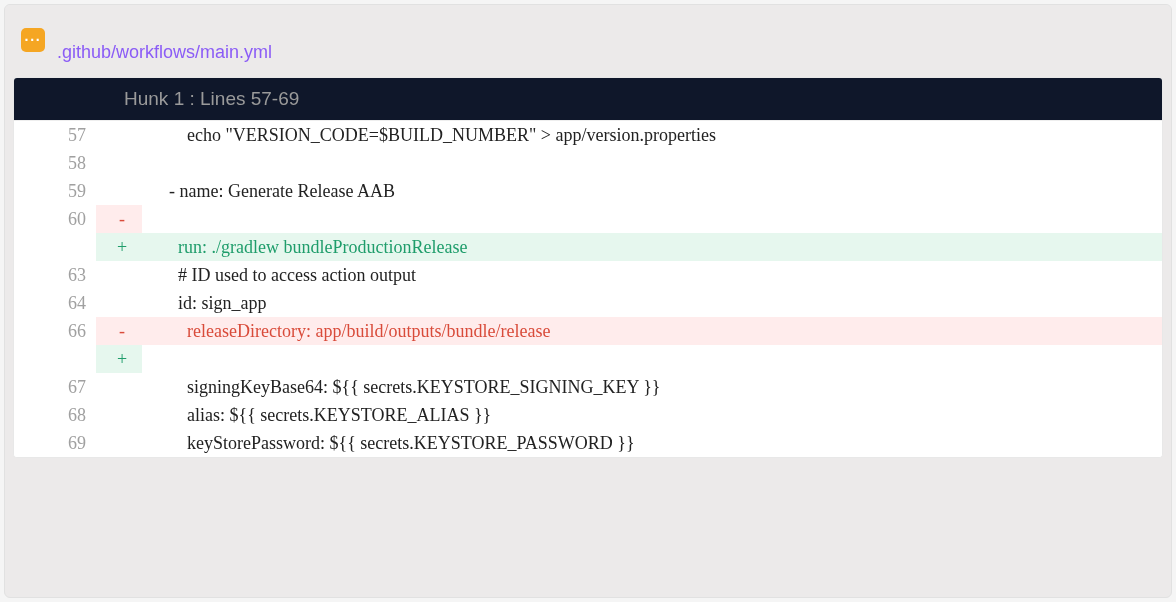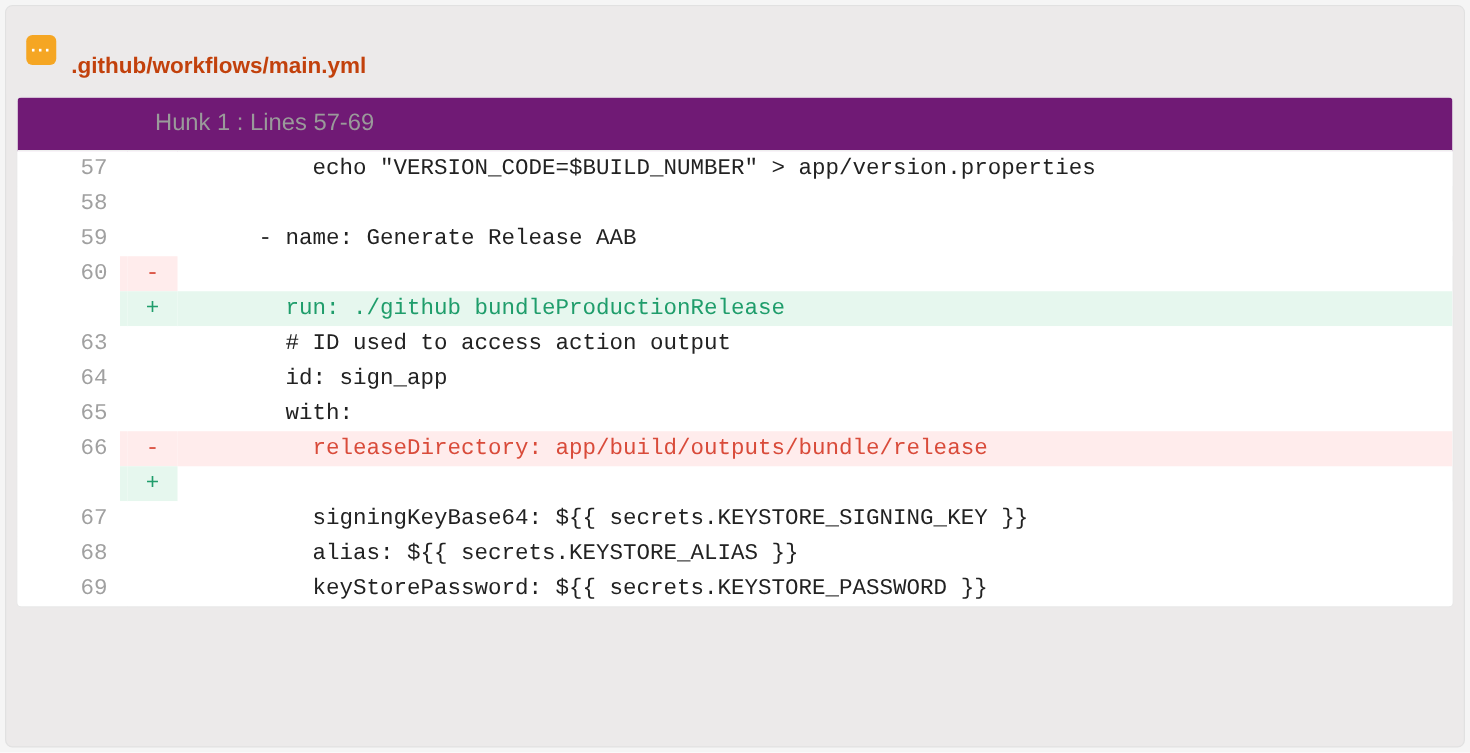--- a/index.html
+++ b/index.html
@@ -45,8 +45,8 @@
   }
   .file-path {
     font-size: 18px;
-    font-weight: 700;
-    color: #c2410c;
+    font-weight: 400;
+    color: #8b5cf6;
     margin-top: 25px;
   }
   .diff-container {

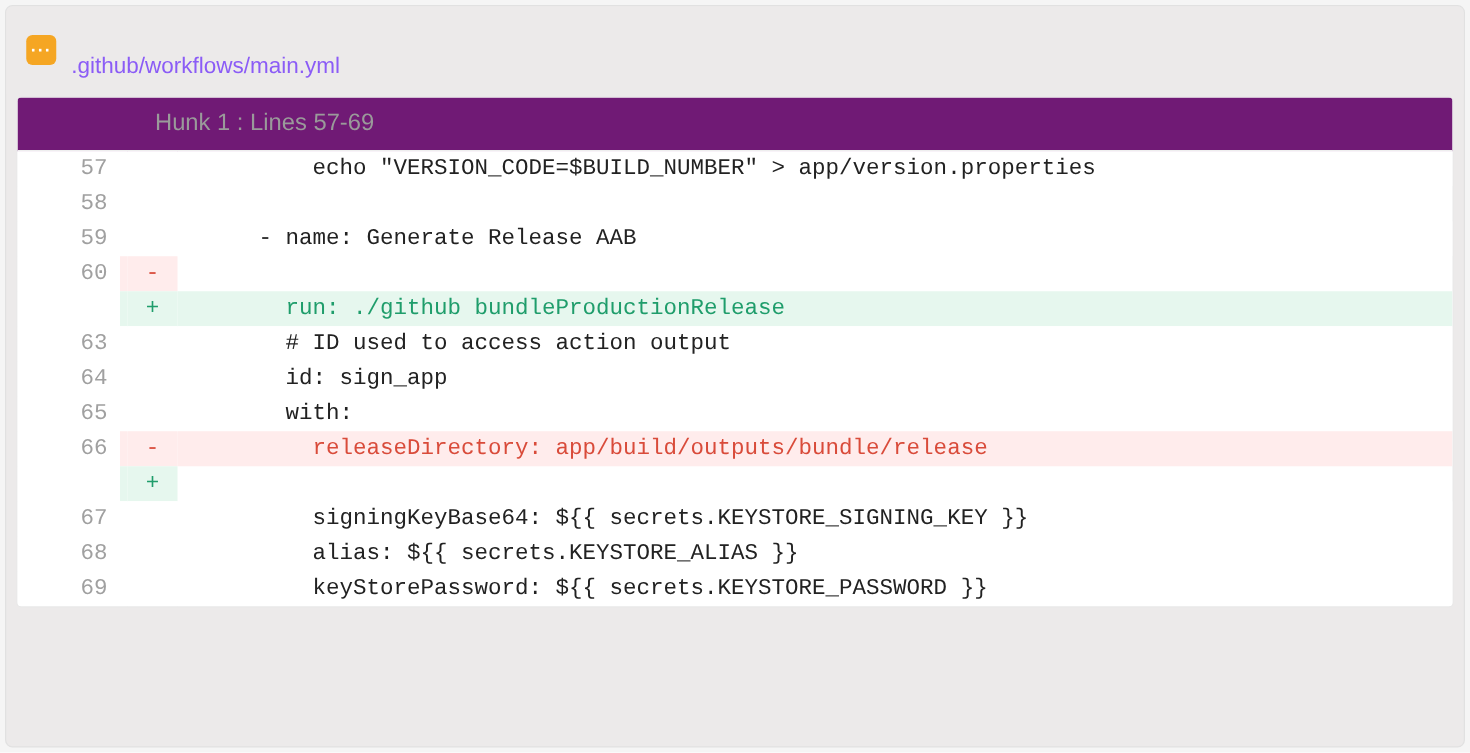--- a/index.html
+++ b/index.html
@@ -57,7 +57,7 @@
     border: 1px solid #e8e8e8;
   }
   .hunk-header {
-    background: #701a75;
+    background: #0f172a;
     color: #9a9a9a;
     font-size: 19px;
     padding: 10px 14px 10px 110px;

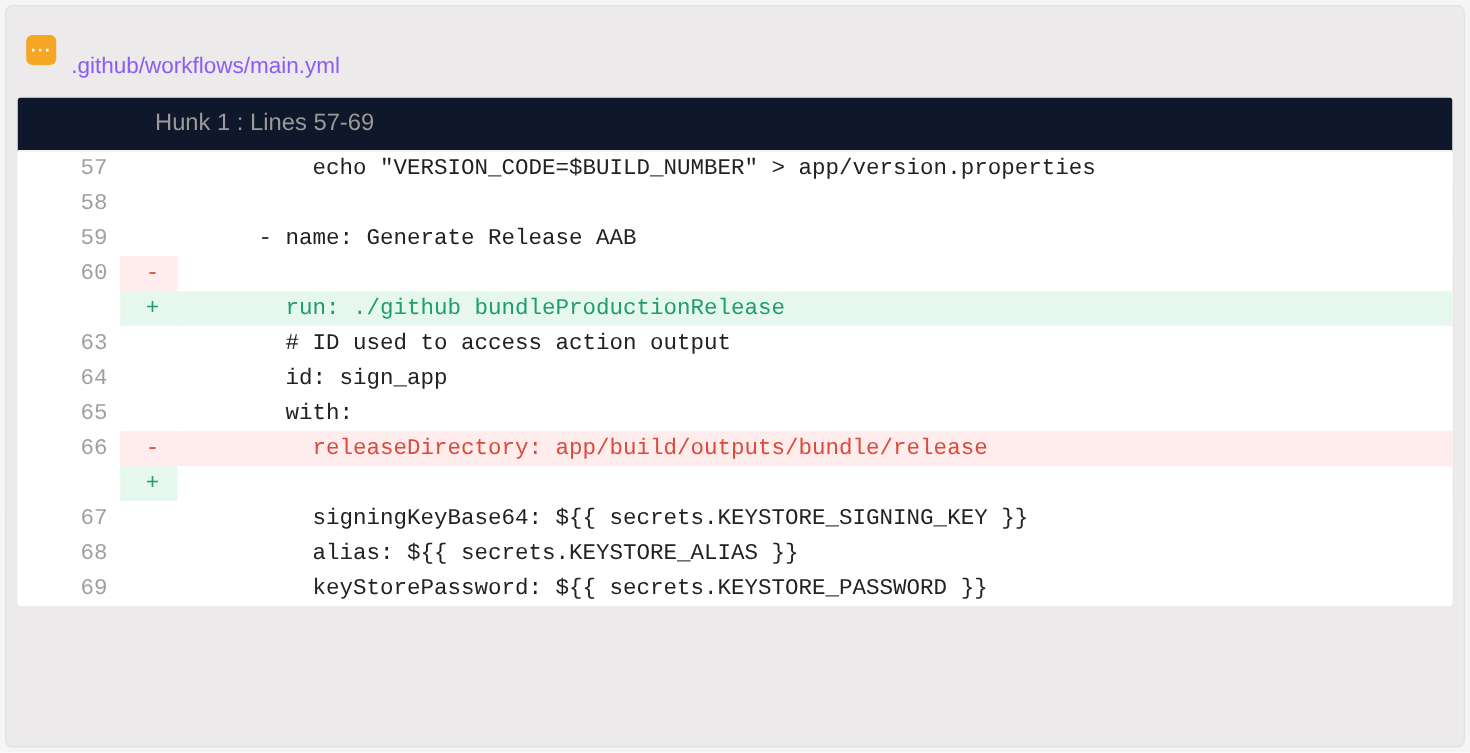--- a/index.html
+++ b/index.html
@@ -64,7 +64,7 @@
     border-bottom: 1px solid #eee;
   }
   .code-lines {
-    font-family: Liberation Mono, monospace;
+    font-family: Liberation Serif, serif;
     font-size: 18px;
     line-height: 28px;
   }

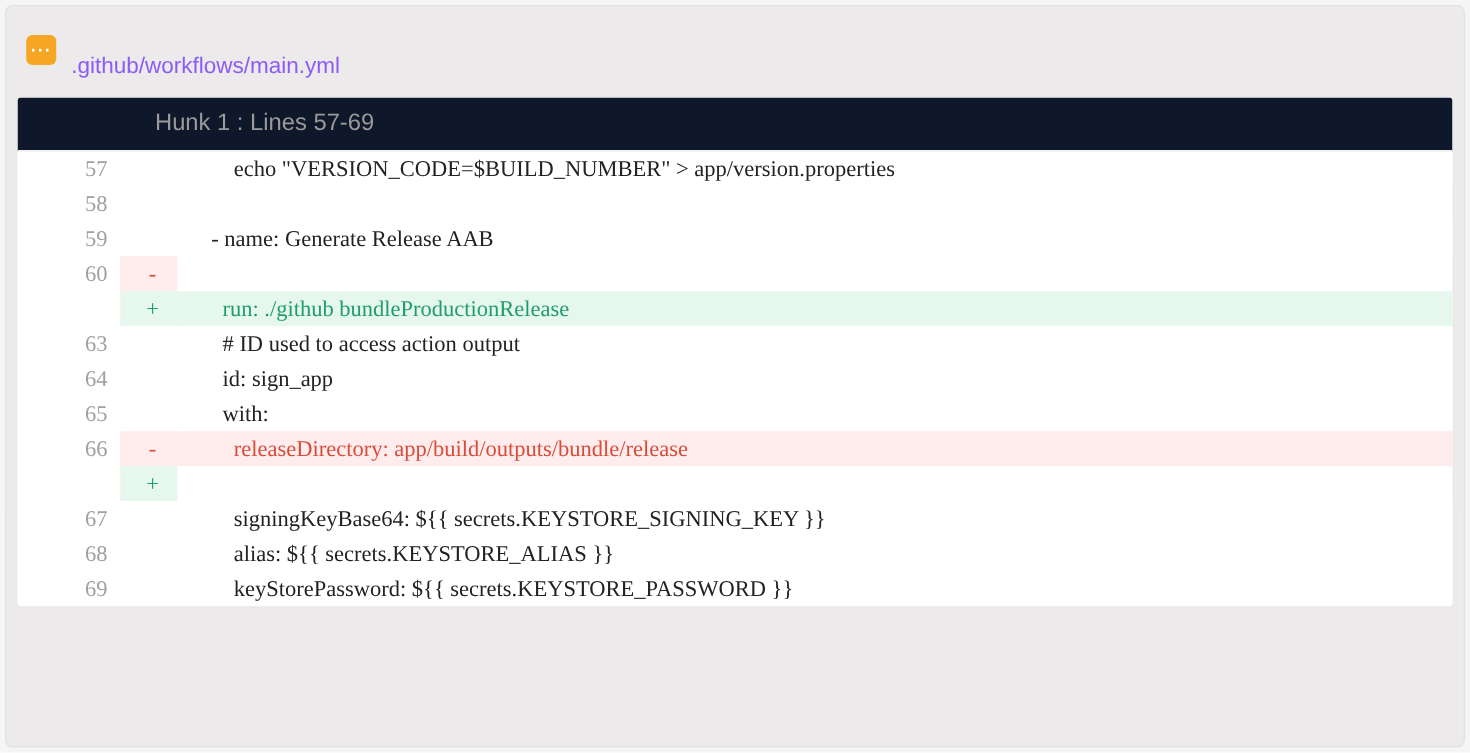--- a/index.html
+++ b/index.html
@@ -148,7 +148,7 @@
           <div class="gutter"></div>
           <div class="edge"></div>
           <div class="marker">+</div>
-          <div class="content">        run: ./github bundleProductionRelease</div>
+          <div class="content">        run: ./gradlew bundleProductionRelease</div>
         </div>
         <div class="line line-ctx">
           <div class="gutter">63</div>

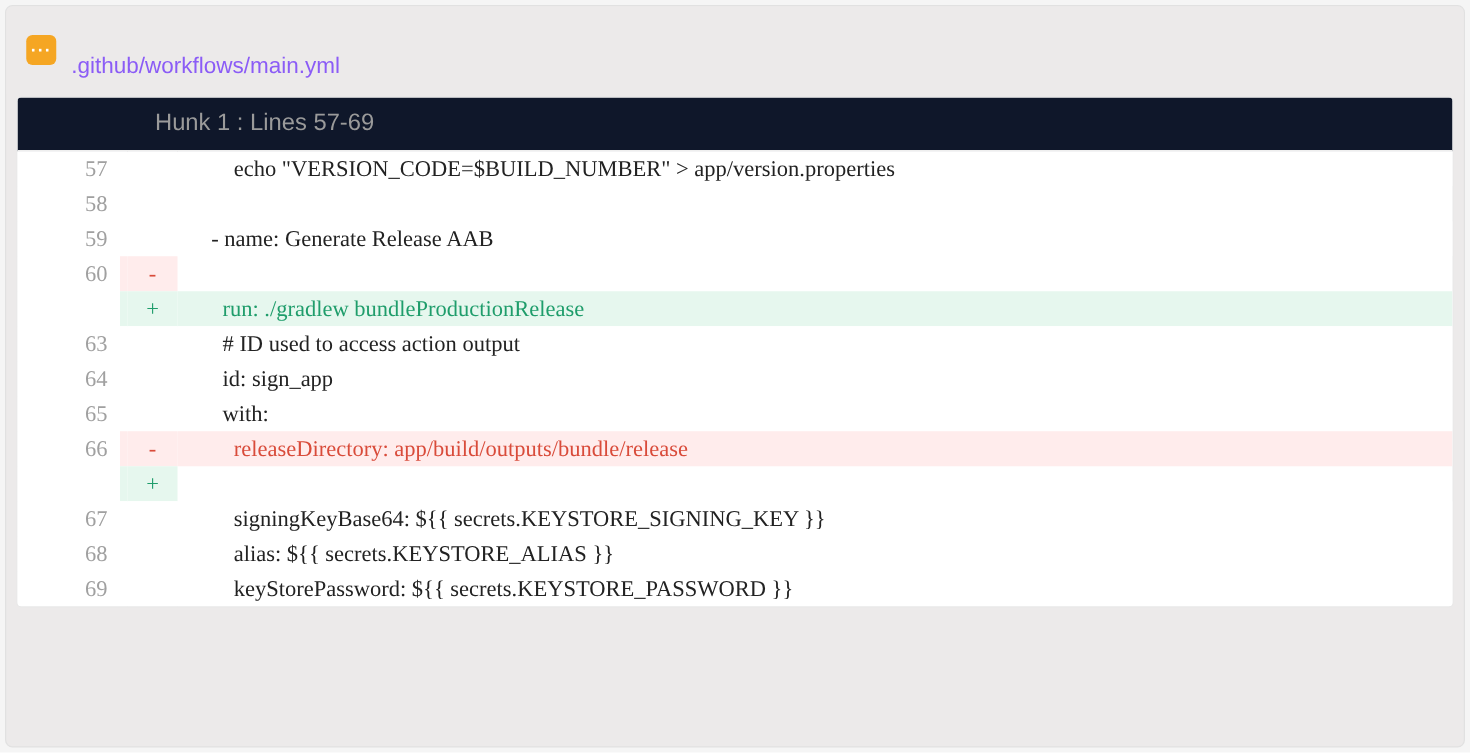--- a/index.html
+++ b/index.html
@@ -162,12 +162,6 @@
           <div class="marker"></div>
           <div class="content">        id: sign_app</div>
         </div>
-        <div class="line line-ctx">
-          <div class="gutter">65</div>
-          <div class="edge"></div>
-          <div class="marker"></div>
-          <div class="content">        with:</div>
-        </div>
         <div class="line line-del">
           <div class="gutter">66</div>
           <div class="edge"></div>

